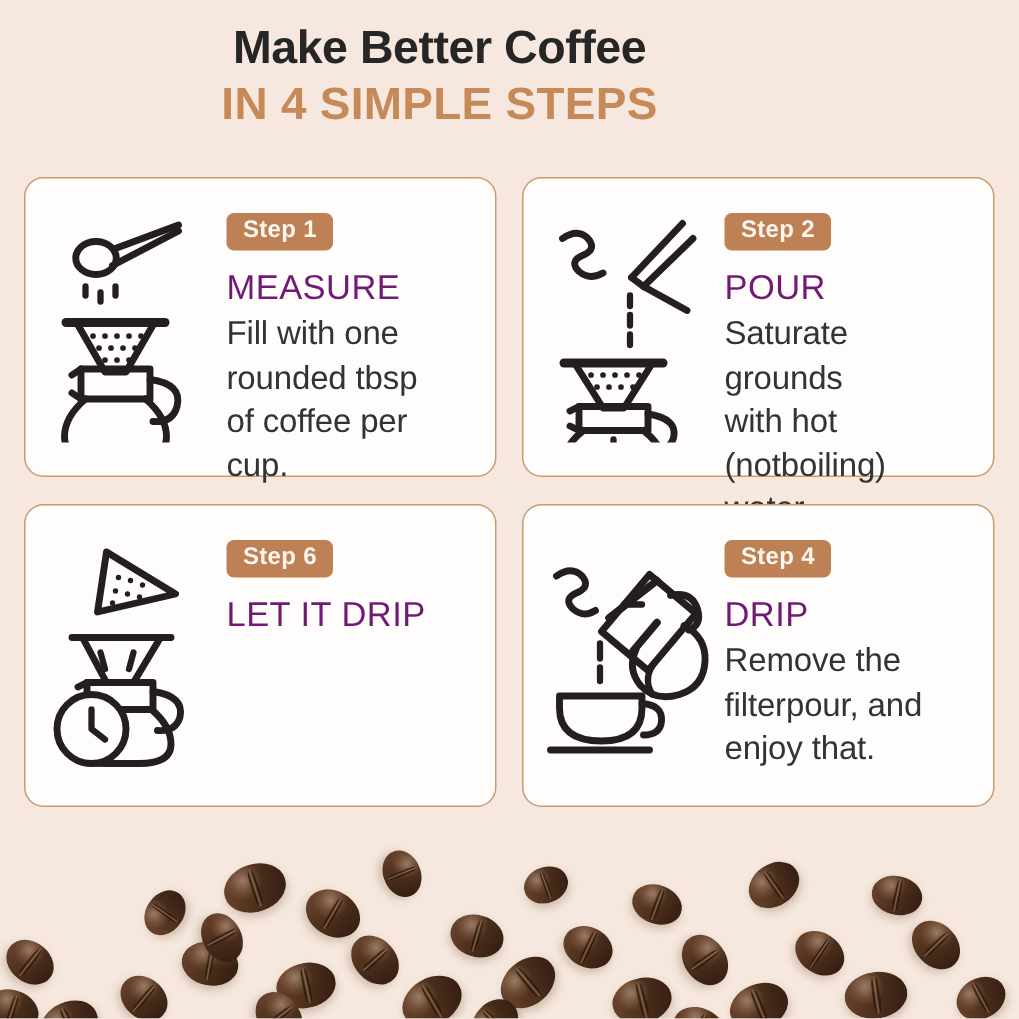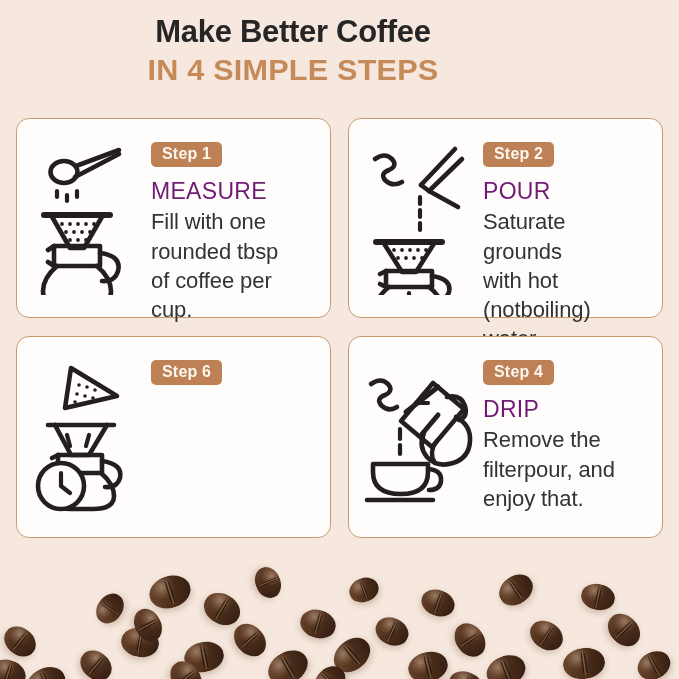--- a/index.html
+++ b/index.html
@@ -257,6 +257,7 @@
       </div>
       <div class="card-body">
         <span class="step-badge">Step 6</span>
+        <div class="step-title">LET IT DRIP</div>
       </div>
     </div>
 

